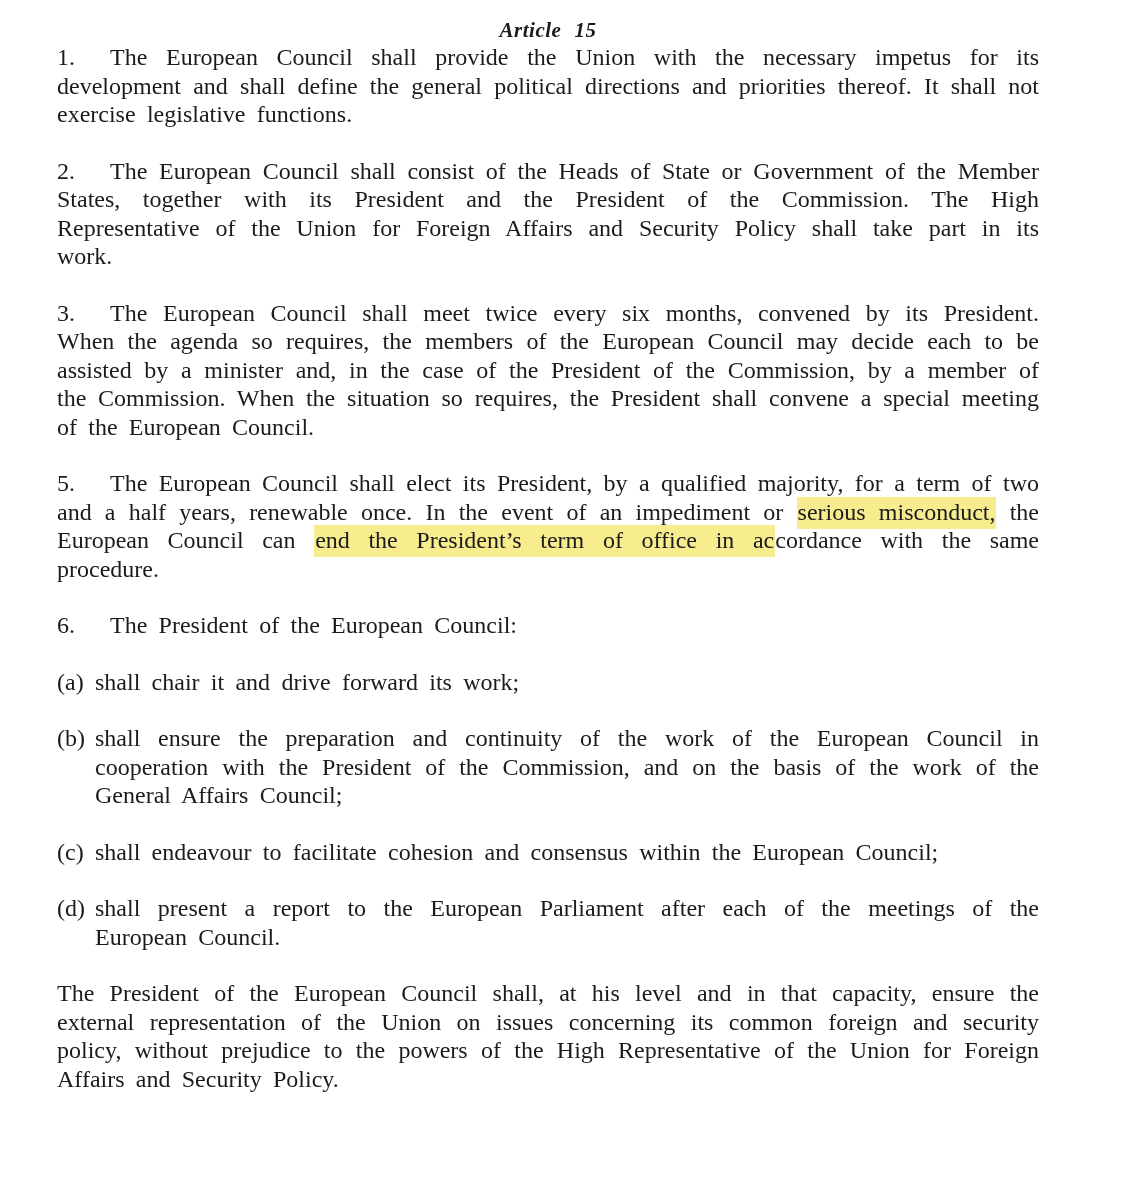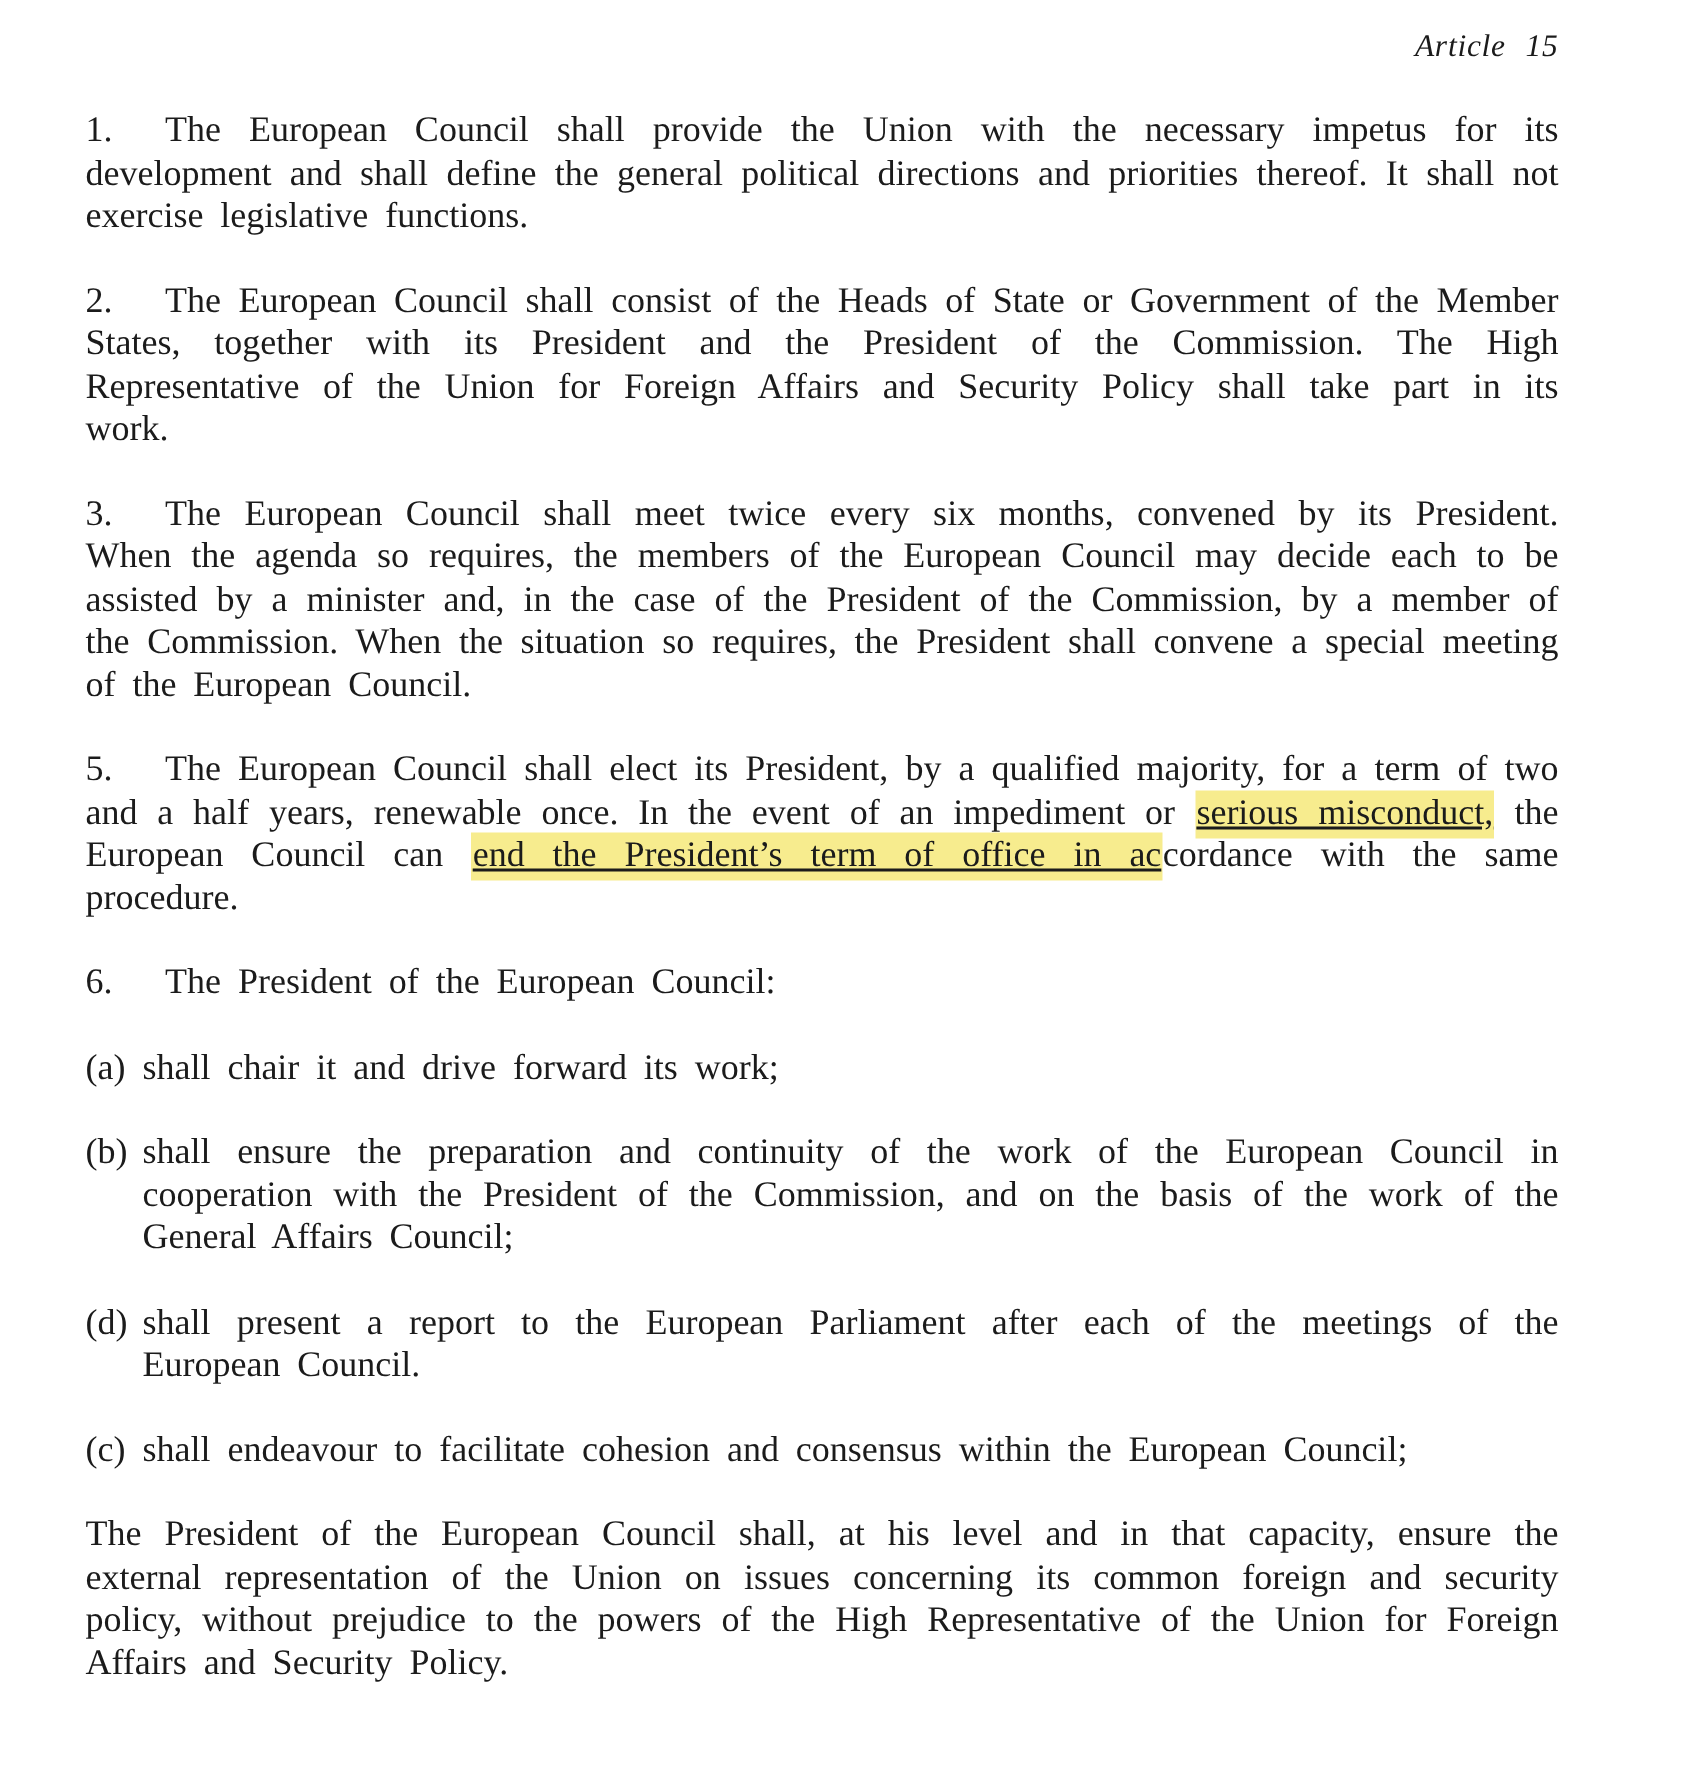--- a/index.html
+++ b/index.html
@@ -17,11 +17,10 @@
   .title {
     font-size: 21px;
     font-style: italic;
-    font-weight: normal;
-    text-align: right;
+    font-weight: bold;
+    text-align: center;
     letter-spacing: 0.5px;
     word-spacing: 0.35em;
-    margin-bottom: 30px;
   }
   p.para {
     font-size: 24px;

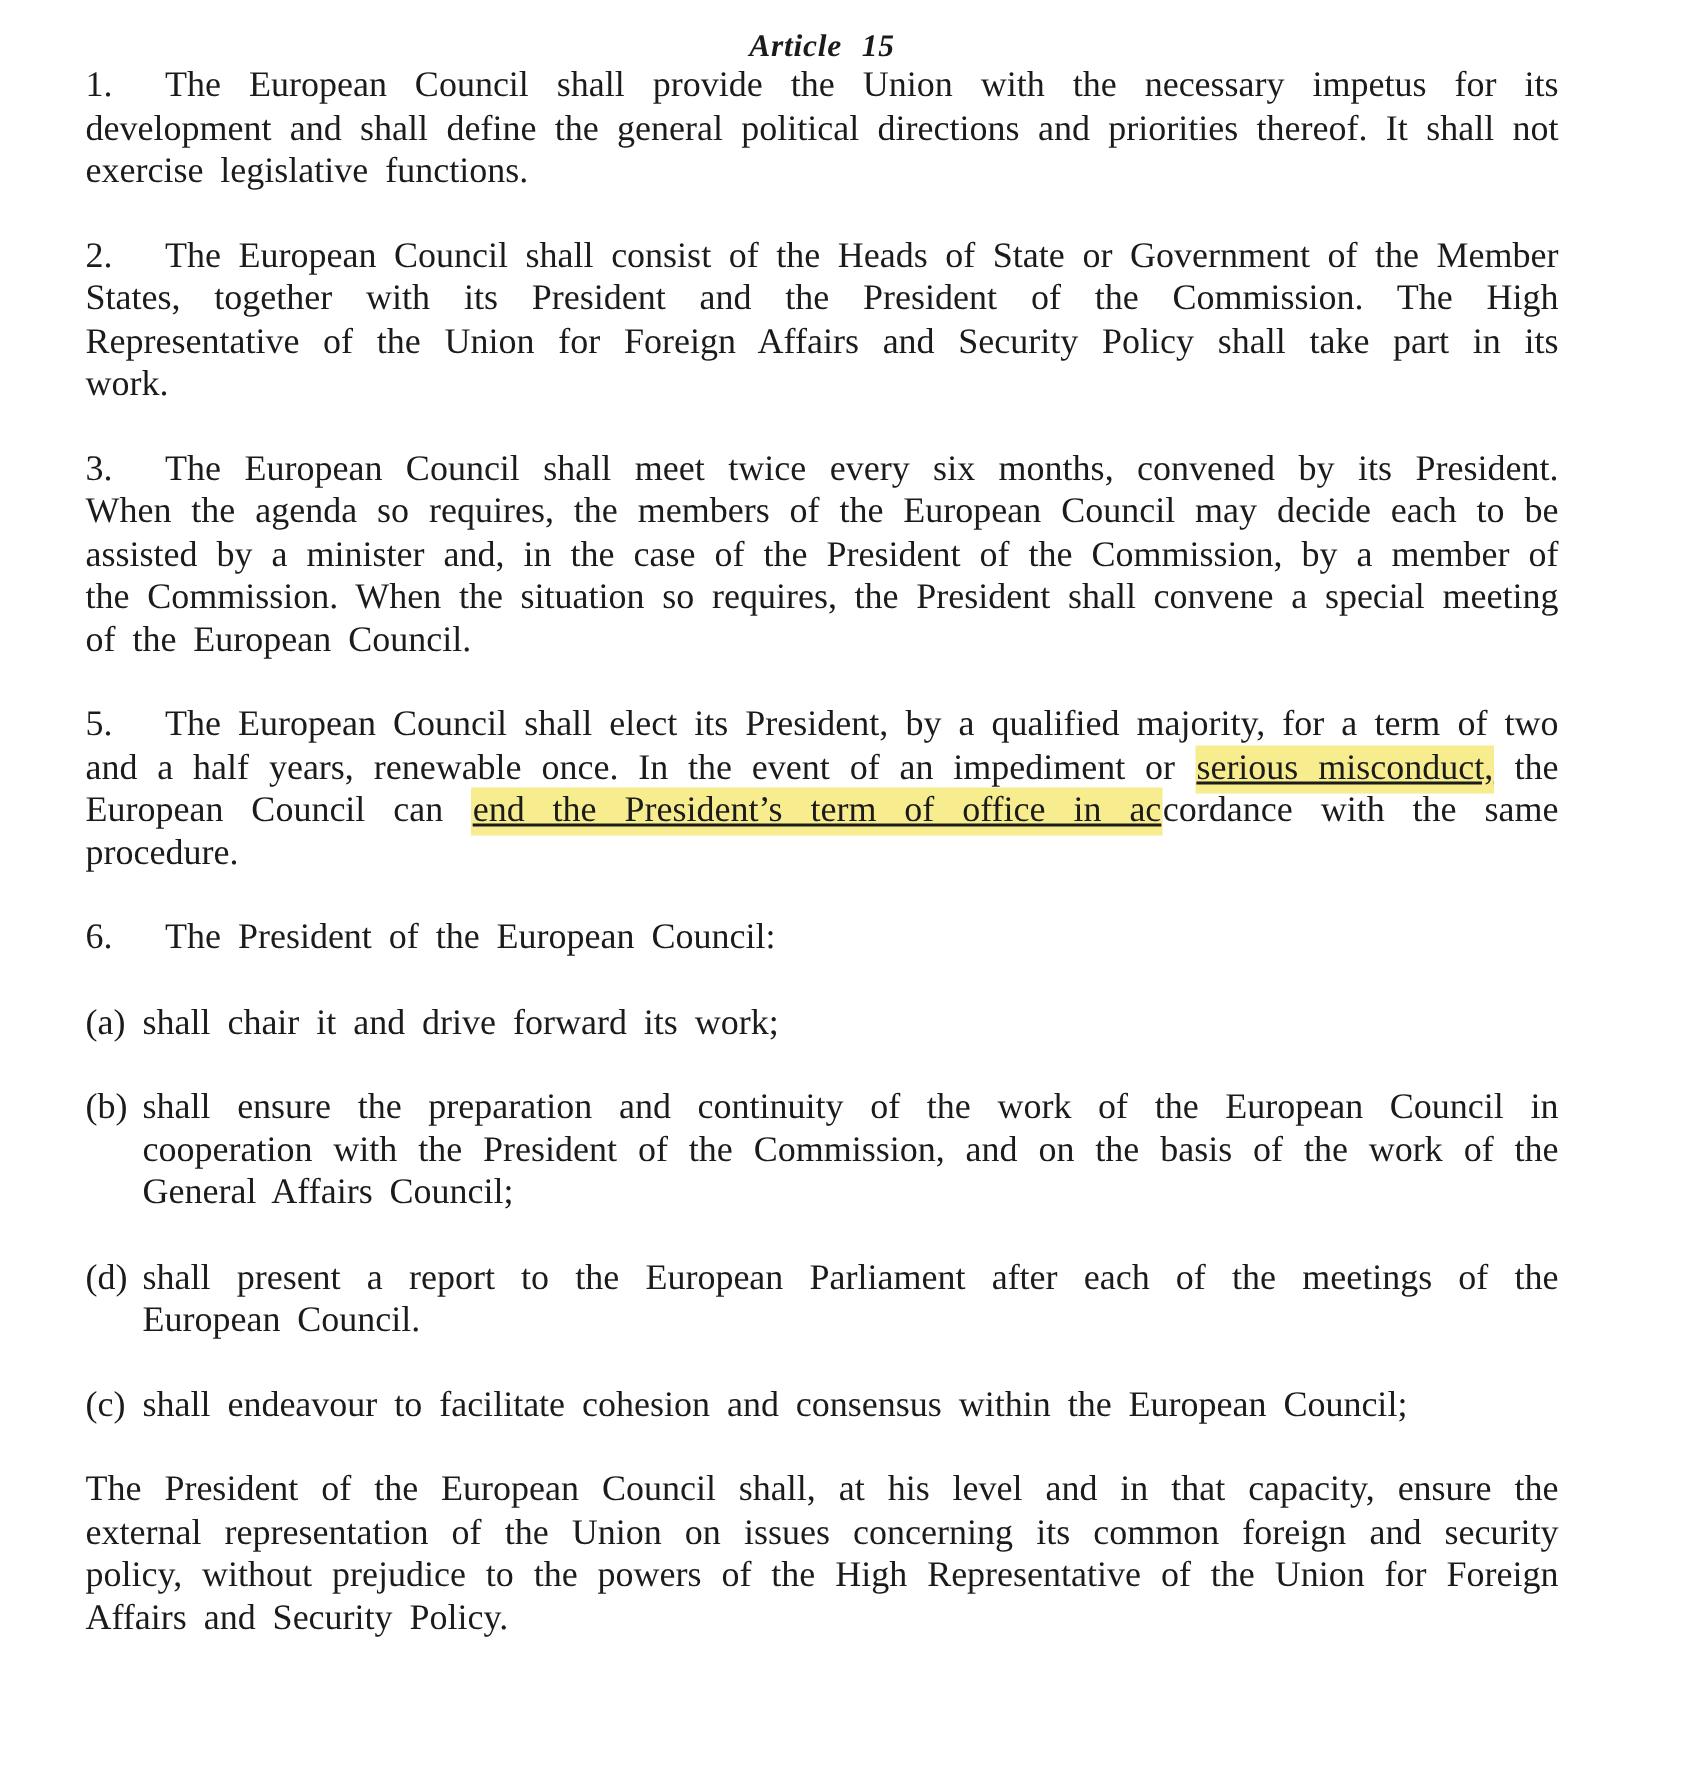--- a/index.html
+++ b/index.html
@@ -46,7 +46,6 @@
     background: var(--hl, #f7ec8e);
     color: inherit;
     padding: 2px 1px 4px 1px;
-    text-decoration: underline;
   }
   p.closing { margin-bottom: 16px; }
 </style>

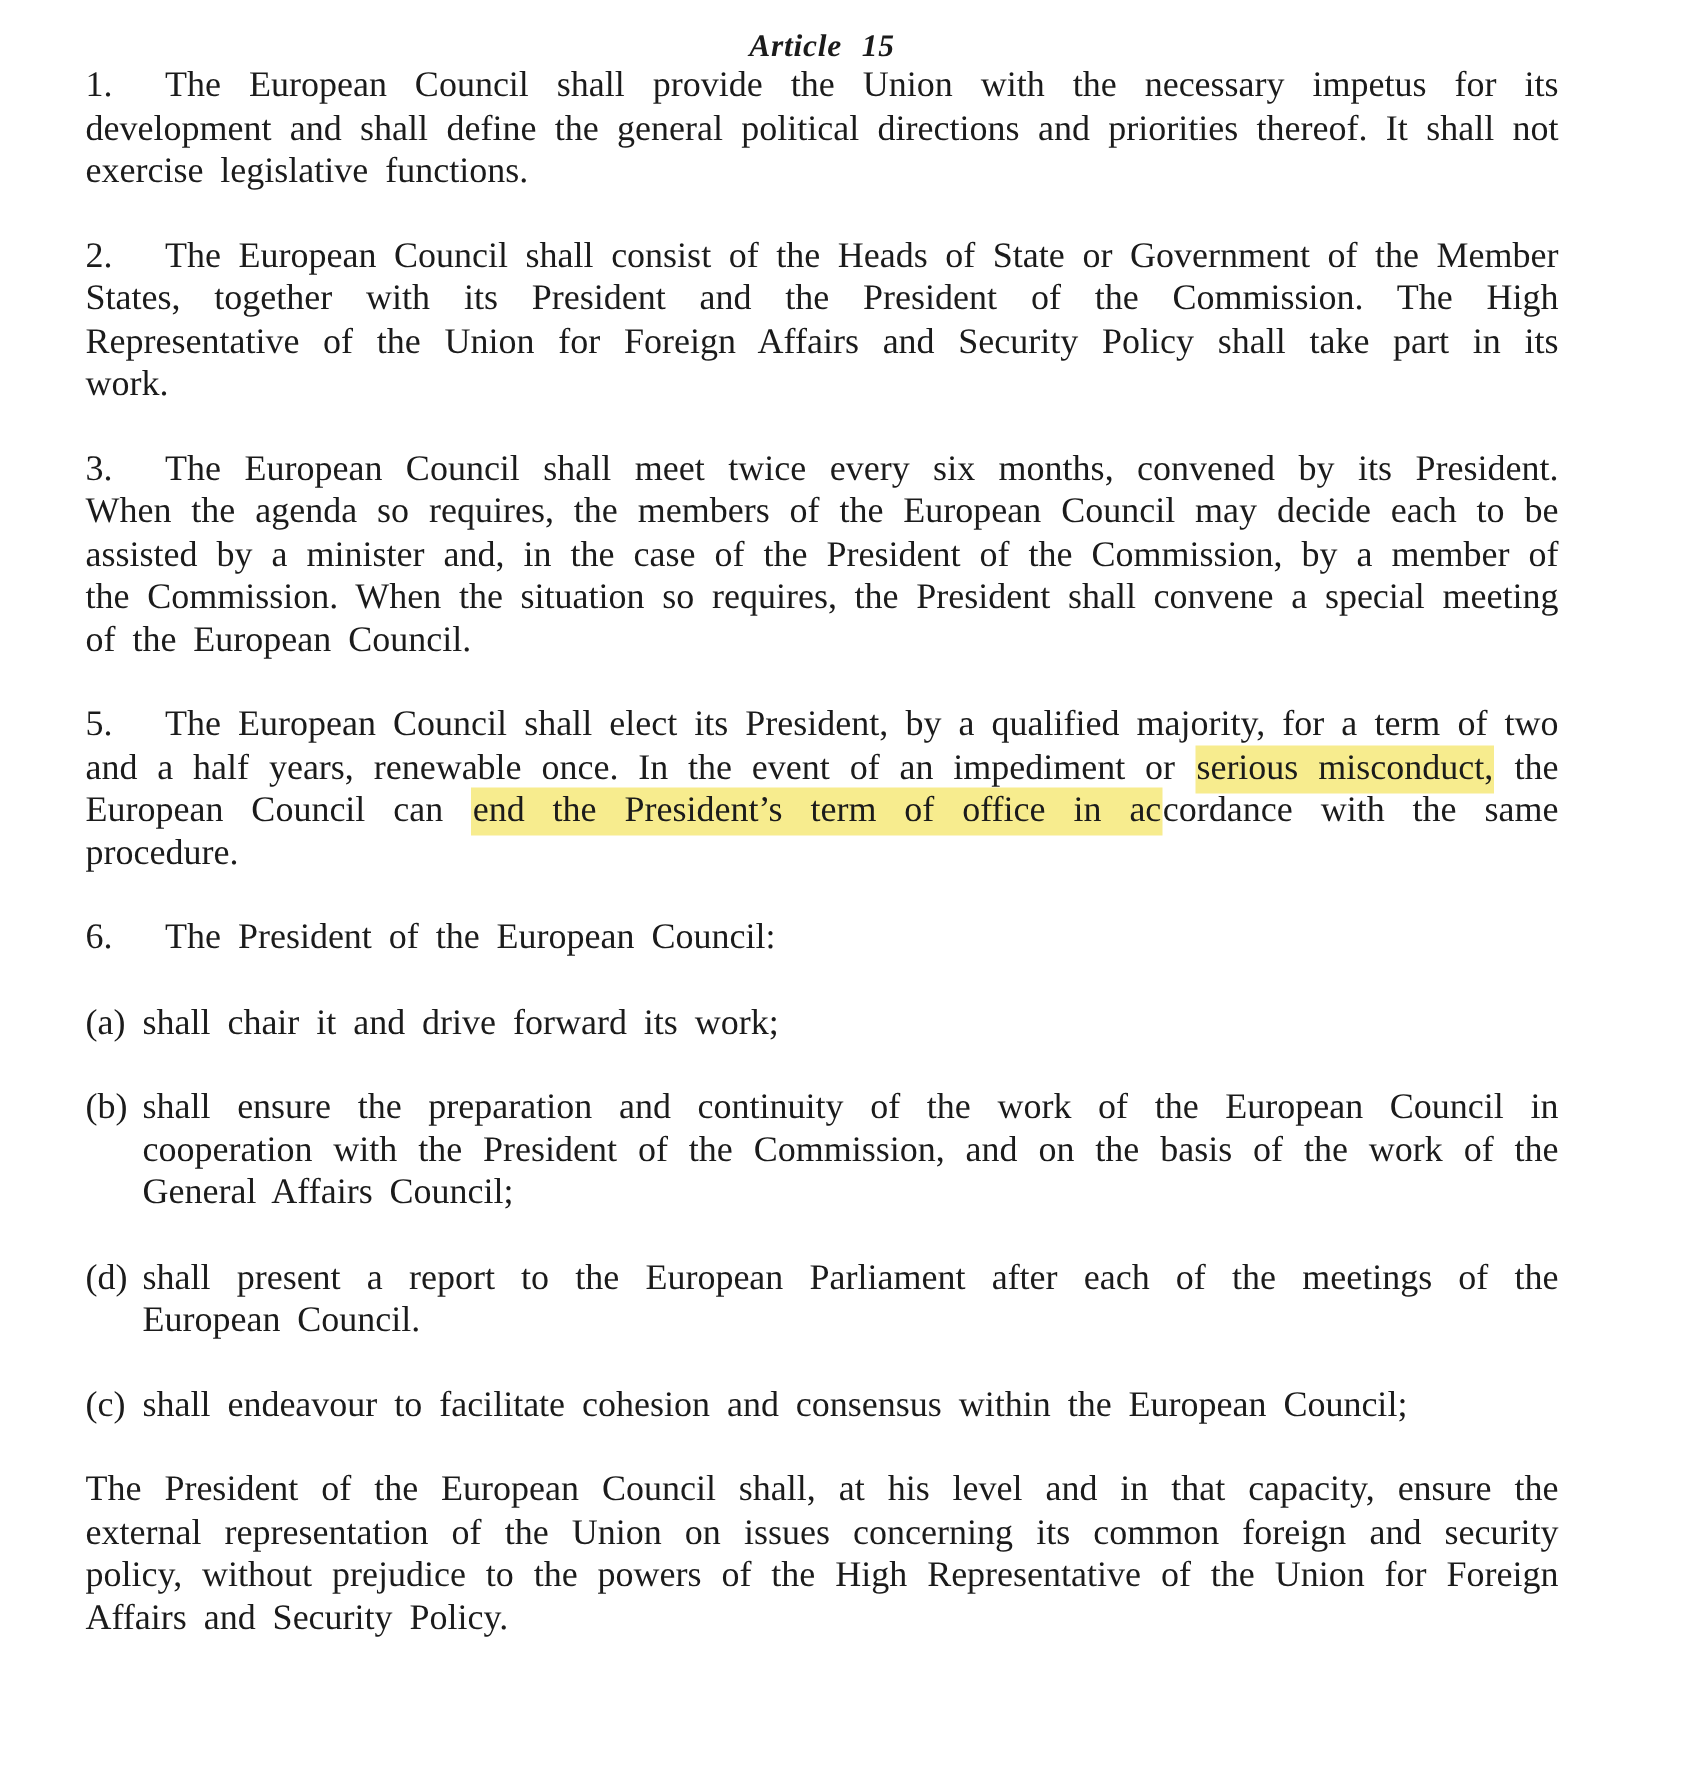--- a/index.html
+++ b/index.html
@@ -71,9 +71,9 @@
 
   <p class="para item"><span class="label">(b)</span><span>shall ensure the preparation and continuity of the work of the European Council in cooperation with the President of the Commission, and on the basis of the work of the General Affairs Council;</span></p>
 
+  <p class="para item"><span class="label">(c)</span><span>shall endeavour to facilitate cohesion and consensus within the European Council;</span></p>
+
   <p class="para item"><span class="label">(d)</span><span>shall present a report to the European Parliament after each of the meetings of the European Council.</span></p>
-
-  <p class="para item"><span class="label">(c)</span><span>shall endeavour to facilitate cohesion and consensus within the European Council;</span></p>
 
   <p class="para closing">The President of the European Council shall, at his level and in that capacity, ensure the external representation of the Union on issues concerning its common foreign and security policy, without prejudice to the powers of the High Representative of the Union for Foreign Affairs and Security Policy.</p>
 

